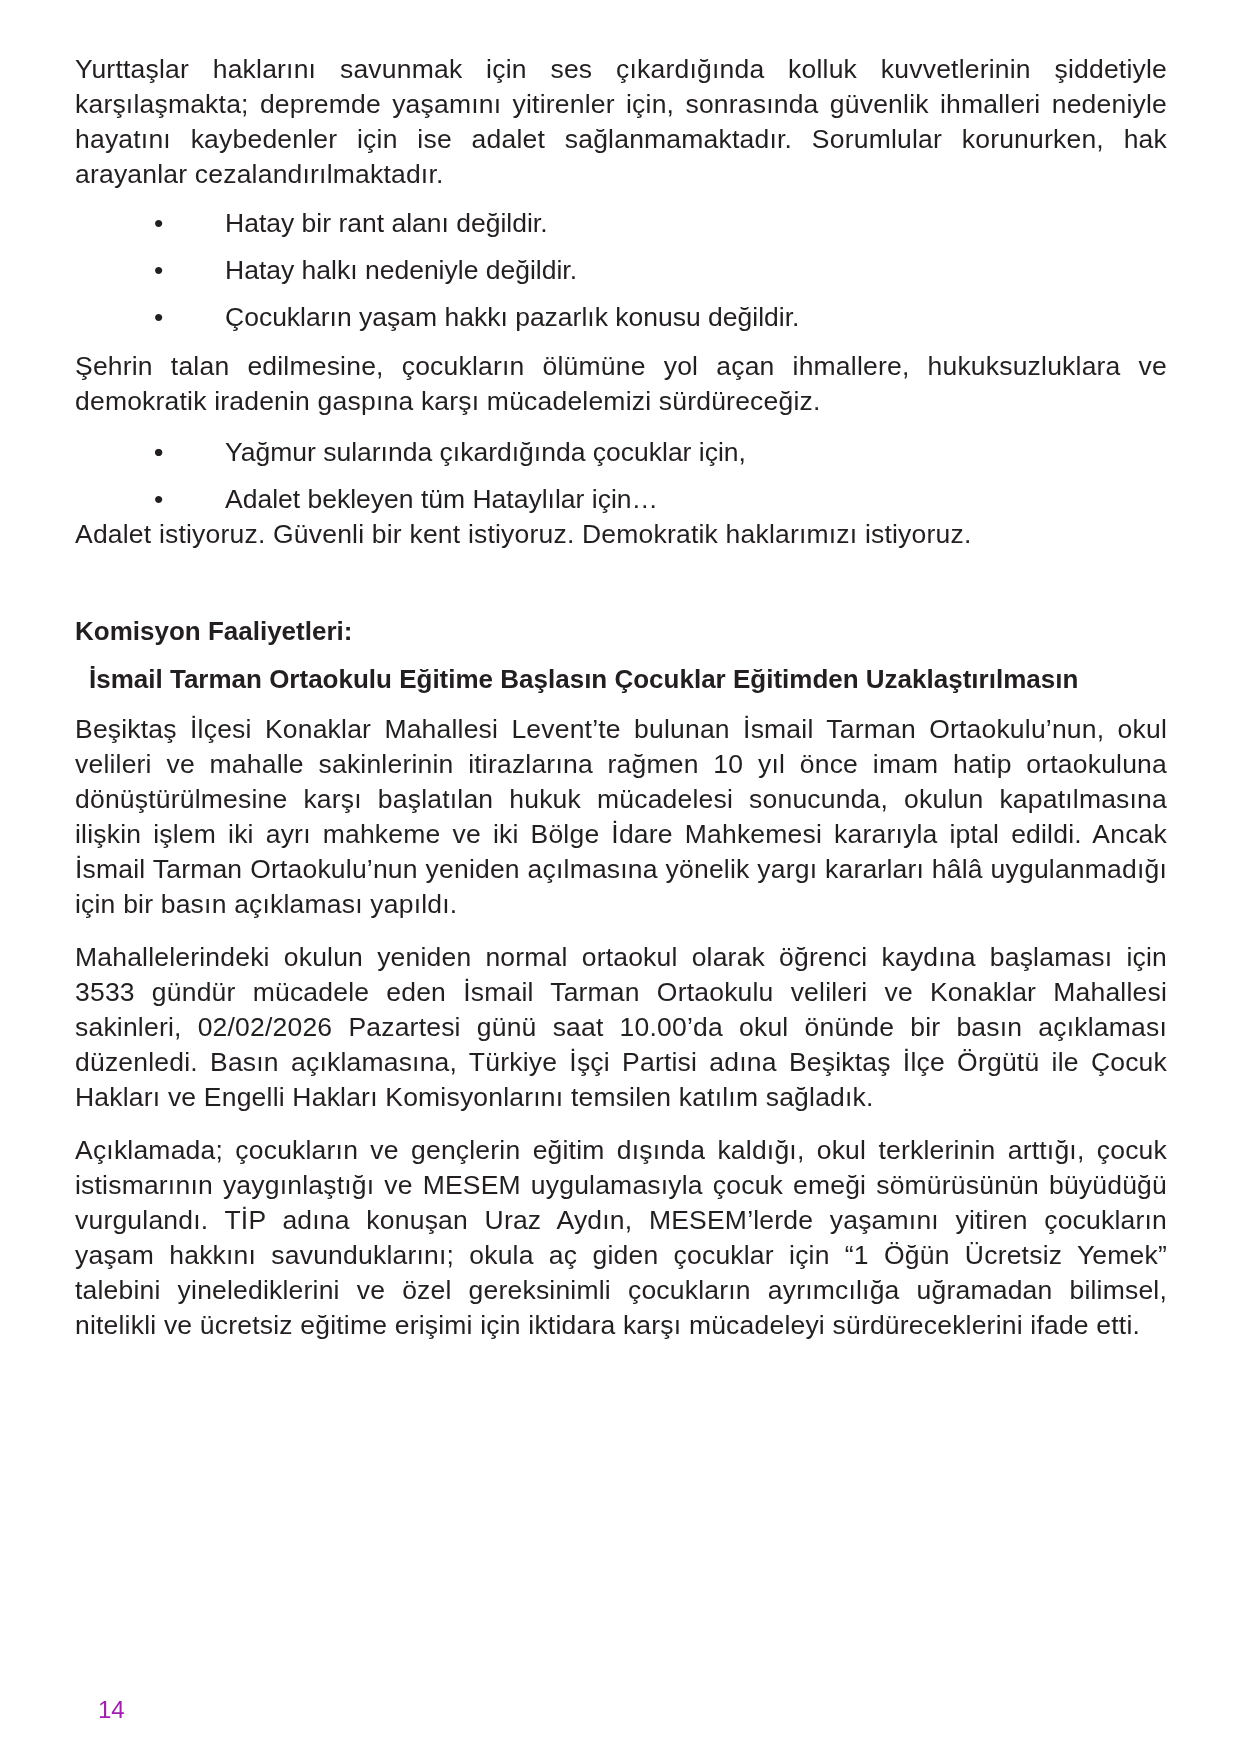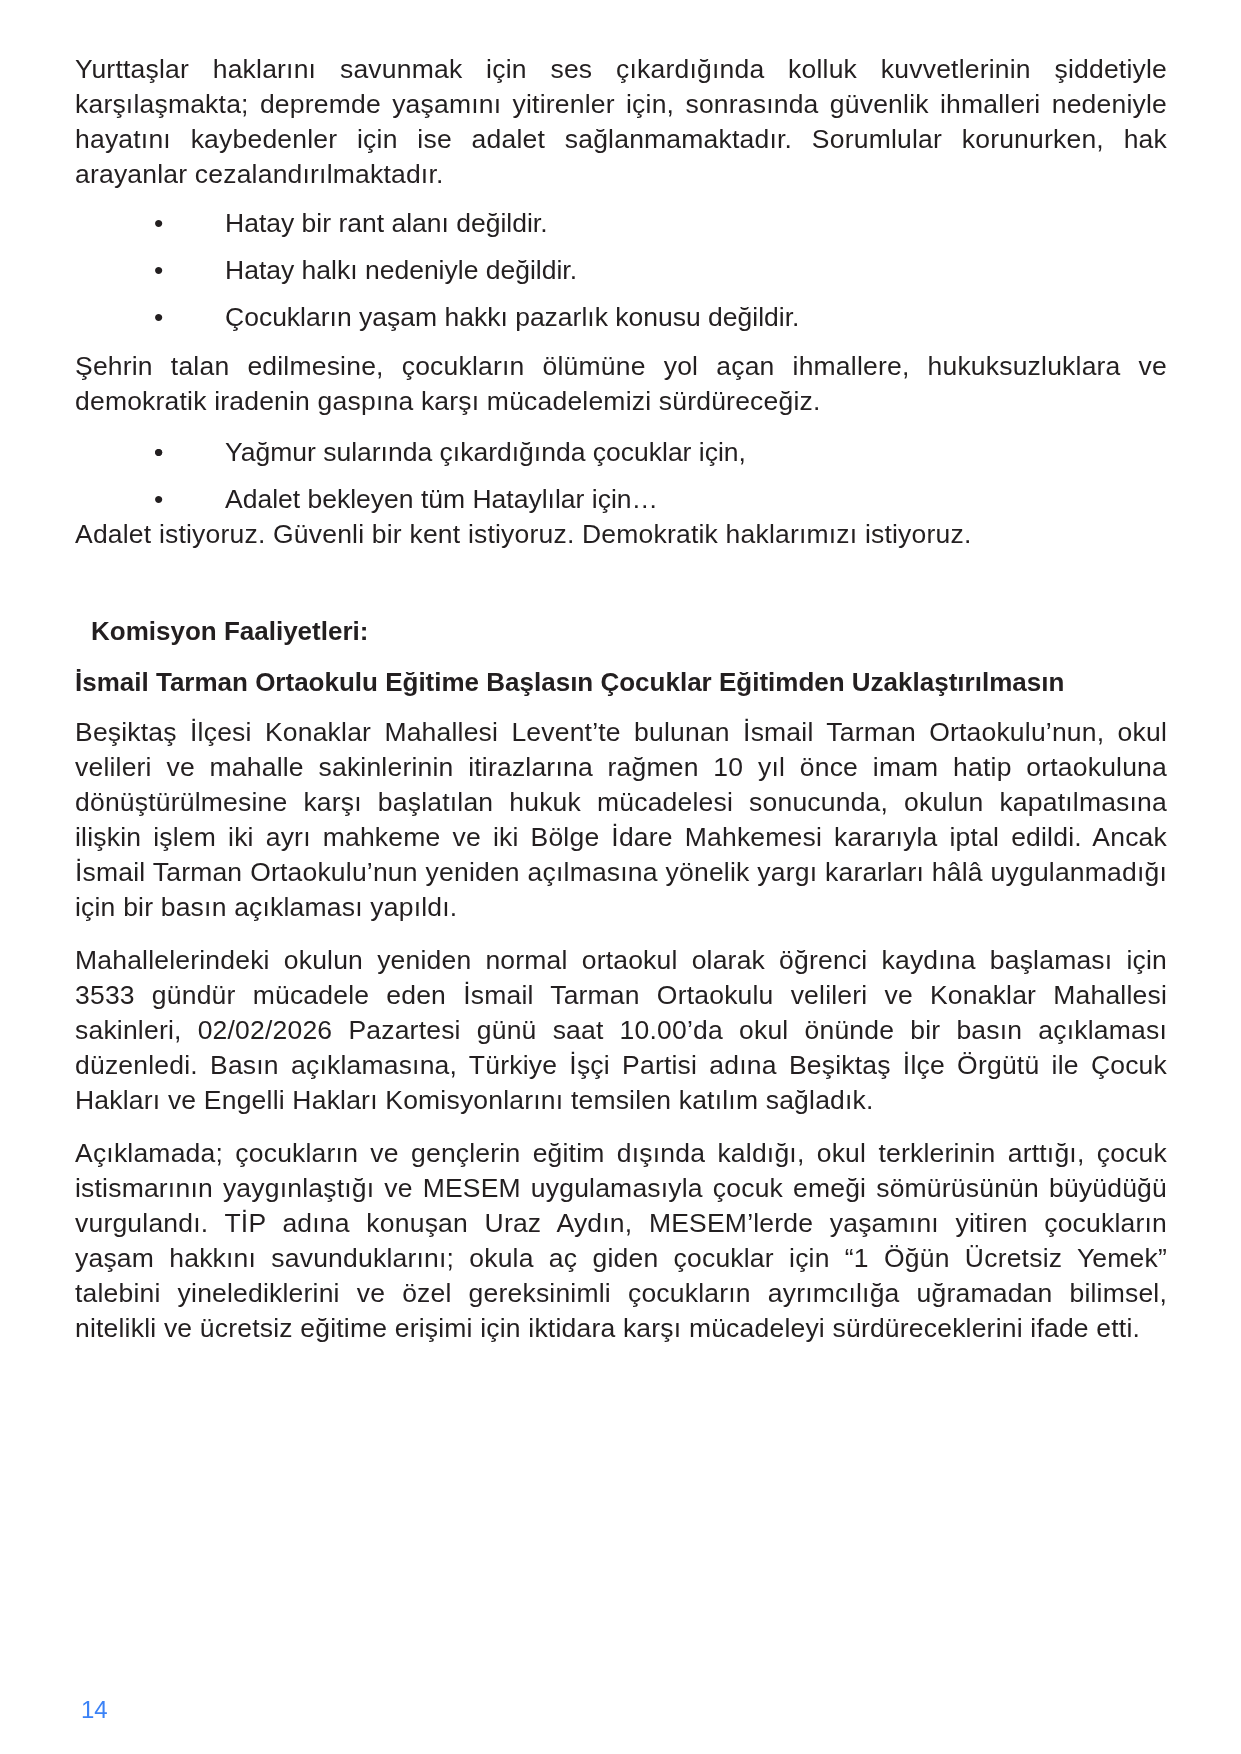--- a/index.html
+++ b/index.html
@@ -49,7 +49,7 @@
       font-weight: bold;
       font-size: 26px;
       line-height: 35px;
-      margin: 16px;
+      margin: 0;
     }
     .subheading {
       font-weight: bold;

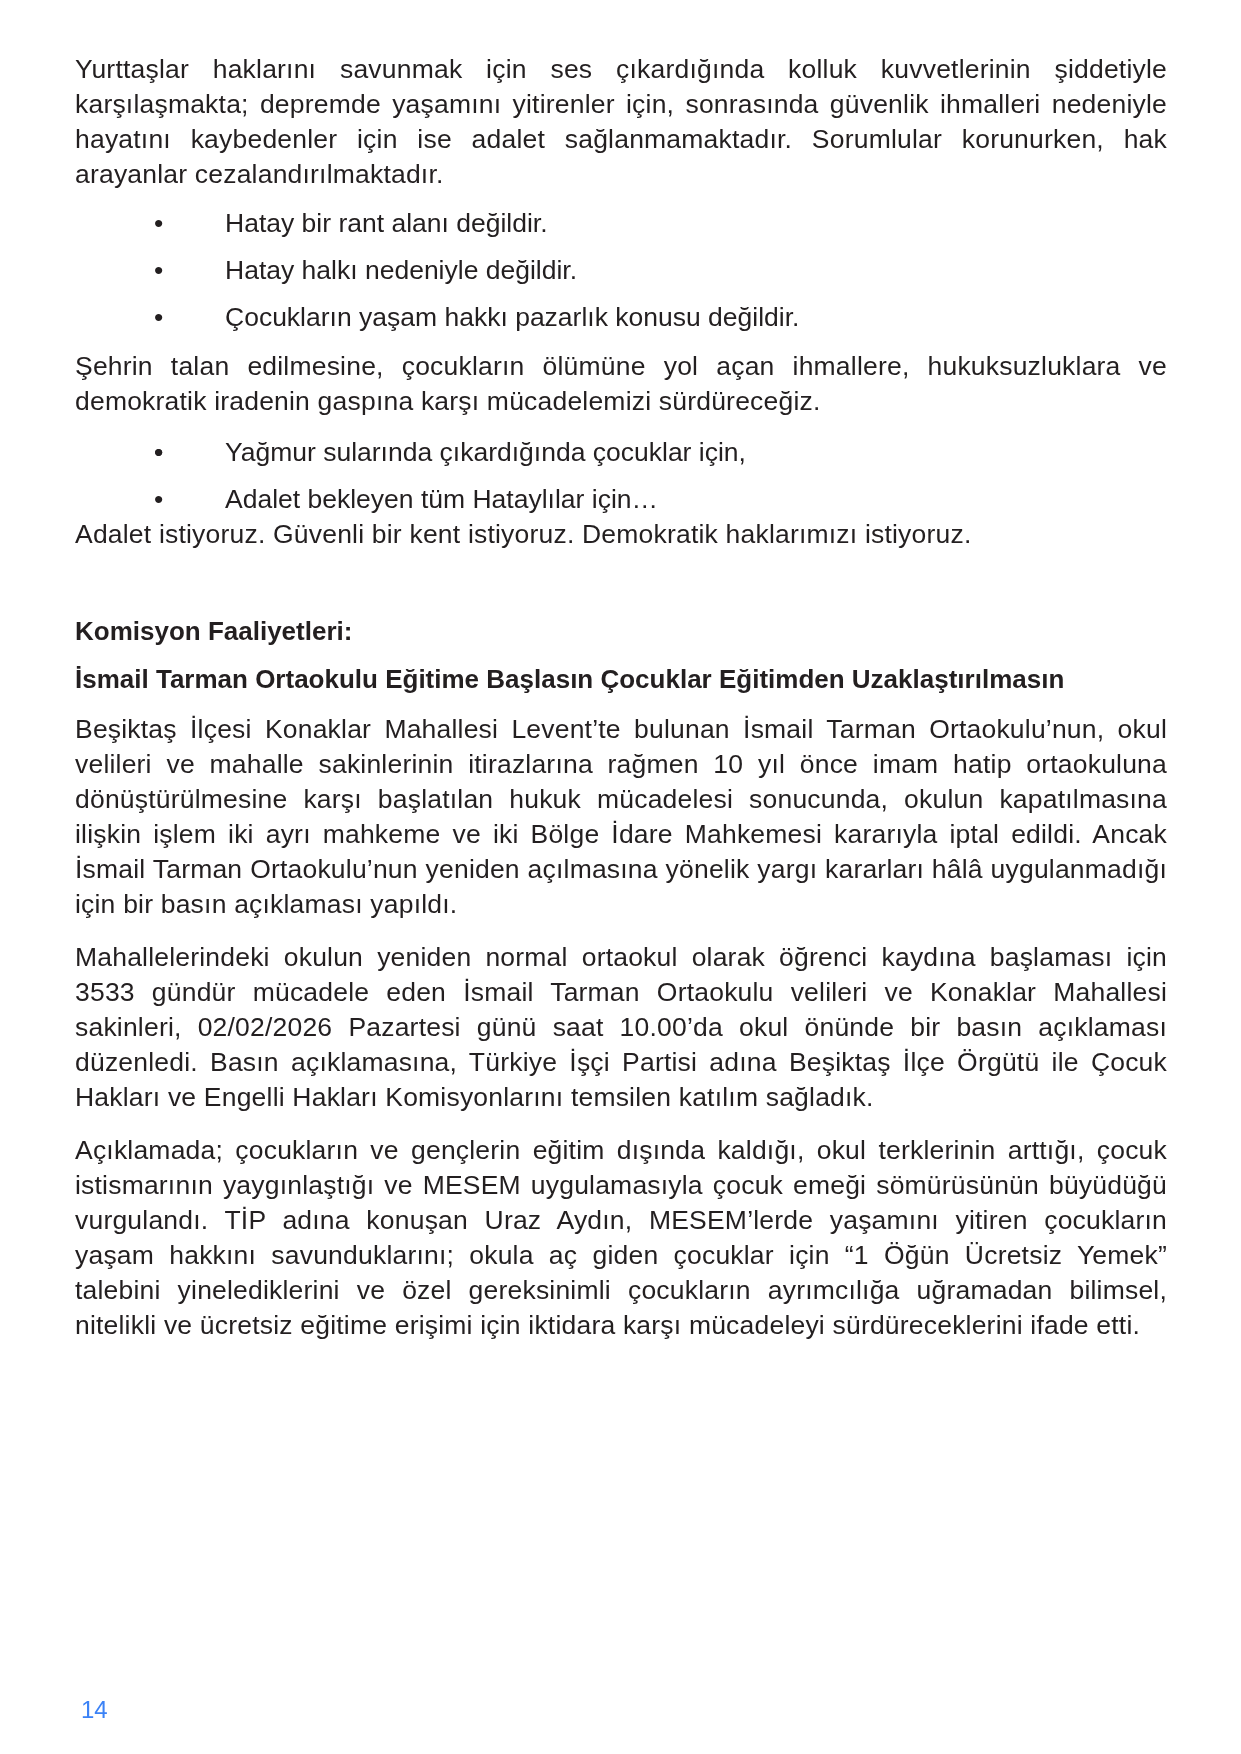--- a/index.html
+++ b/index.html
@@ -55,7 +55,7 @@
       font-weight: bold;
       font-size: 26px;
       line-height: 35px;
-      margin: 0;
+      margin: 14px;
       text-align: justify;
     }
     .footer {

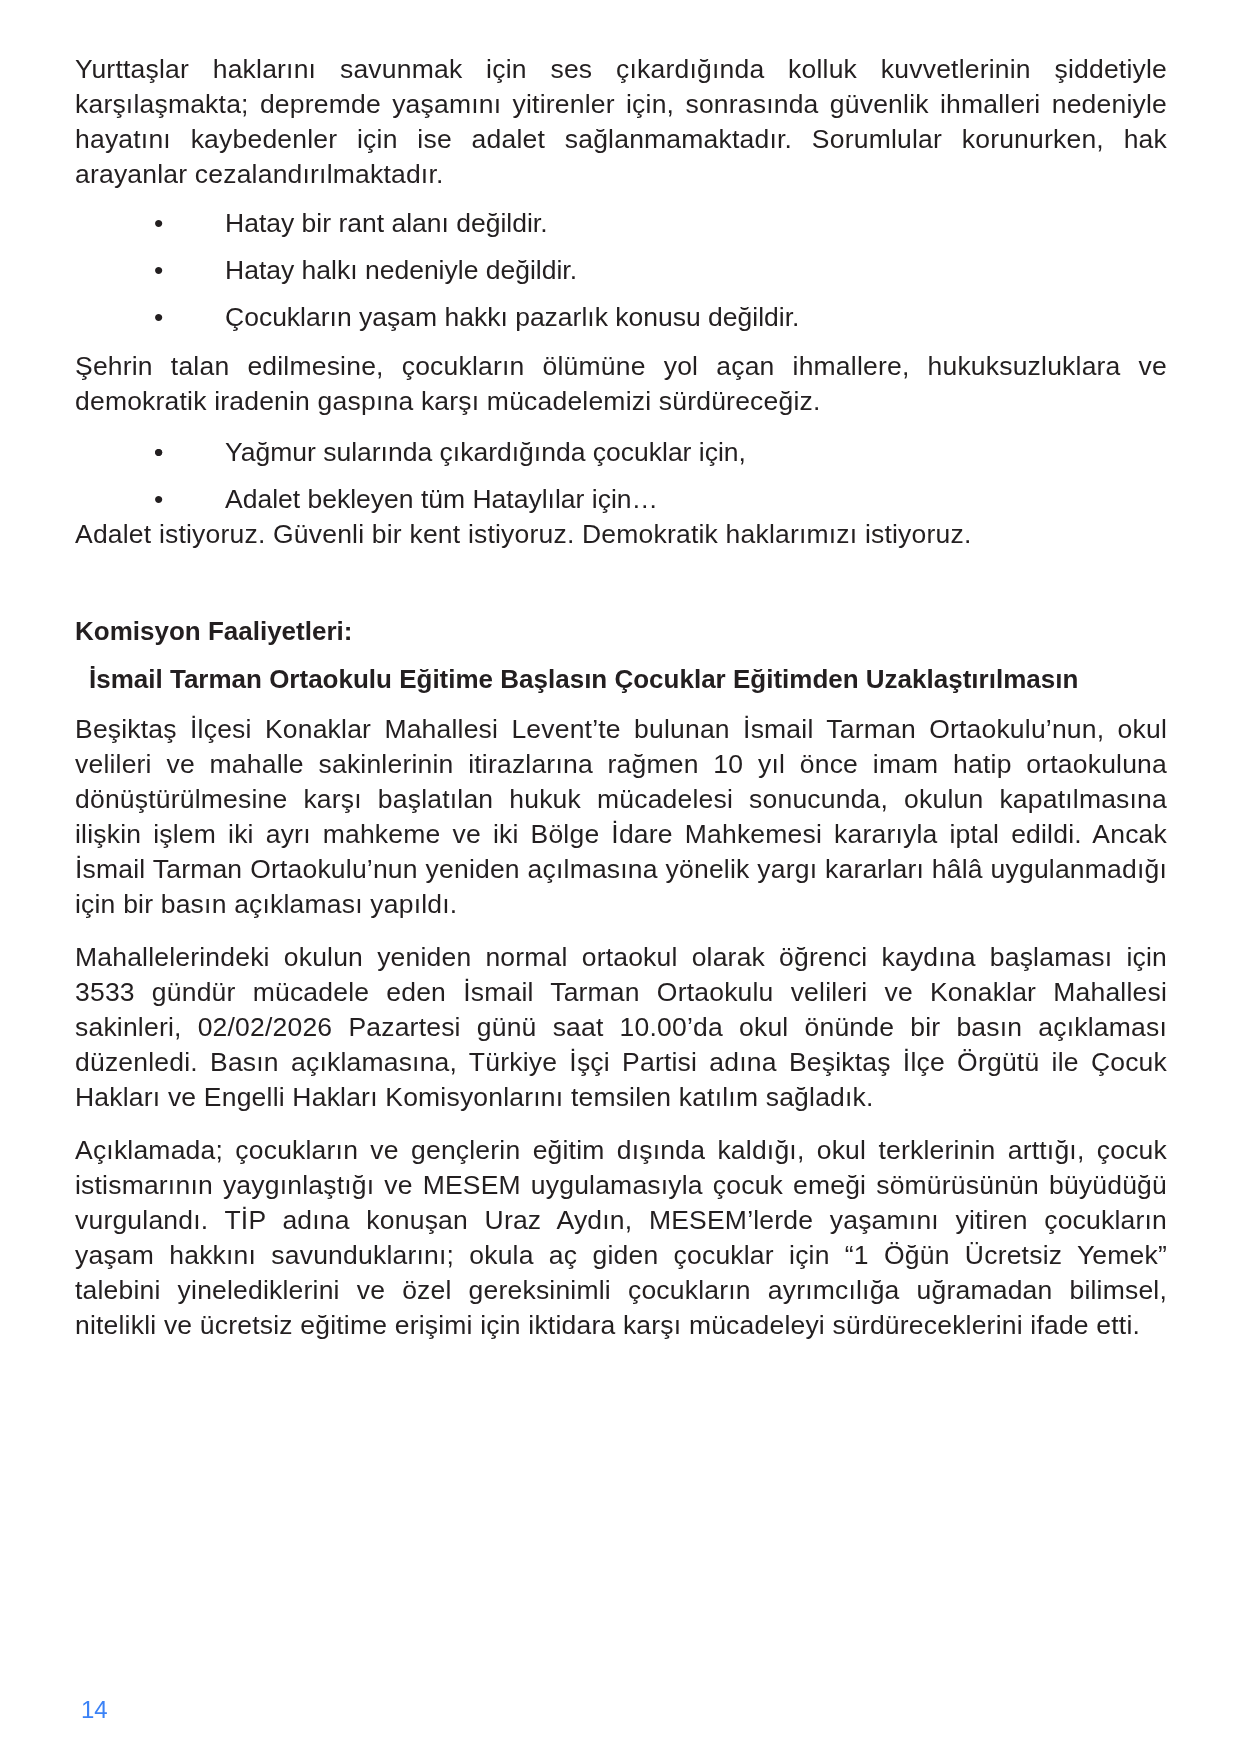--- a/index.html
+++ b/index.html
@@ -61,13 +61,13 @@
     .footer {
       position: absolute;
       top: 1695px;
-      left: 81px;
+      left: 98px;
       right: 74px;
       font-size: 24px;
       line-height: 30px;
       display: flex;
       justify-content: space-between;
-      color: #3b82f6;
+      color: #a21caf;
     }
   </style>
 </head>

